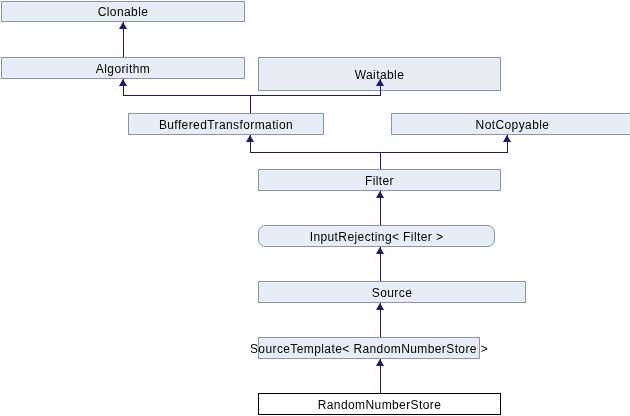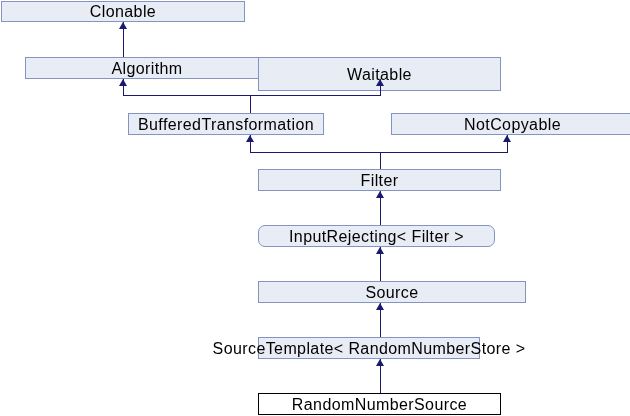--- a/index.html
+++ b/index.html
@@ -24,7 +24,7 @@
     display: flex;
     align-items: center;
     justify-content: center;
-    font-size: 16px;
+    font-size: 12px;
     letter-spacing: 0.4px;
     white-space: nowrap;
     cursor: pointer;

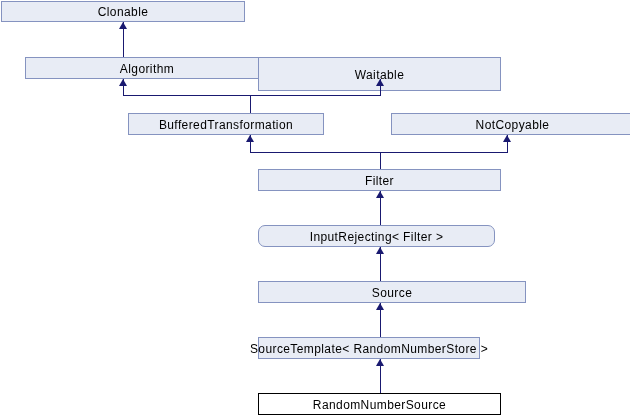--- a/index.html
+++ b/index.html
@@ -61,7 +61,7 @@
     <div class="node" style="left: 1px; top: 1px; width: 244px; height: 21px;">
       <span>Clonable</span>
     </div>
-    <div class="node" style="left: 1px; top: 57px; width: 244px; height: 22px; margin-left: 24px;">
+    <div class="node" style="left: 1px; top: 57px; width: 244px; height: 22px;">
       <span>Algorithm</span>
     </div>
     <div class="node" style="left: 258px; top: 57px; width: 243px; height: 34px; align-items: center;">

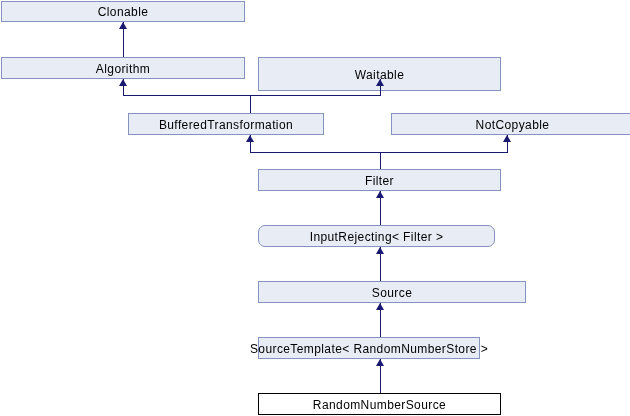--- a/index.html
+++ b/index.html
@@ -86,7 +86,7 @@
       <span>SourceTemplate&lt; RandomNumberStore &gt;</span>
     </div>
     <div class="node current" style="left: 258px; top: 393px; width: 243px; height: 22px;">
-      <span>RandomNumberSource</span>
+      <span>RandomNumberStore</span>
     </div>
     <div class="vline" style="left: 123px; top: 22px; height: 35px;"></div>
     <div class="arrowhead" style="left: 119px; top: 22px;"></div>

